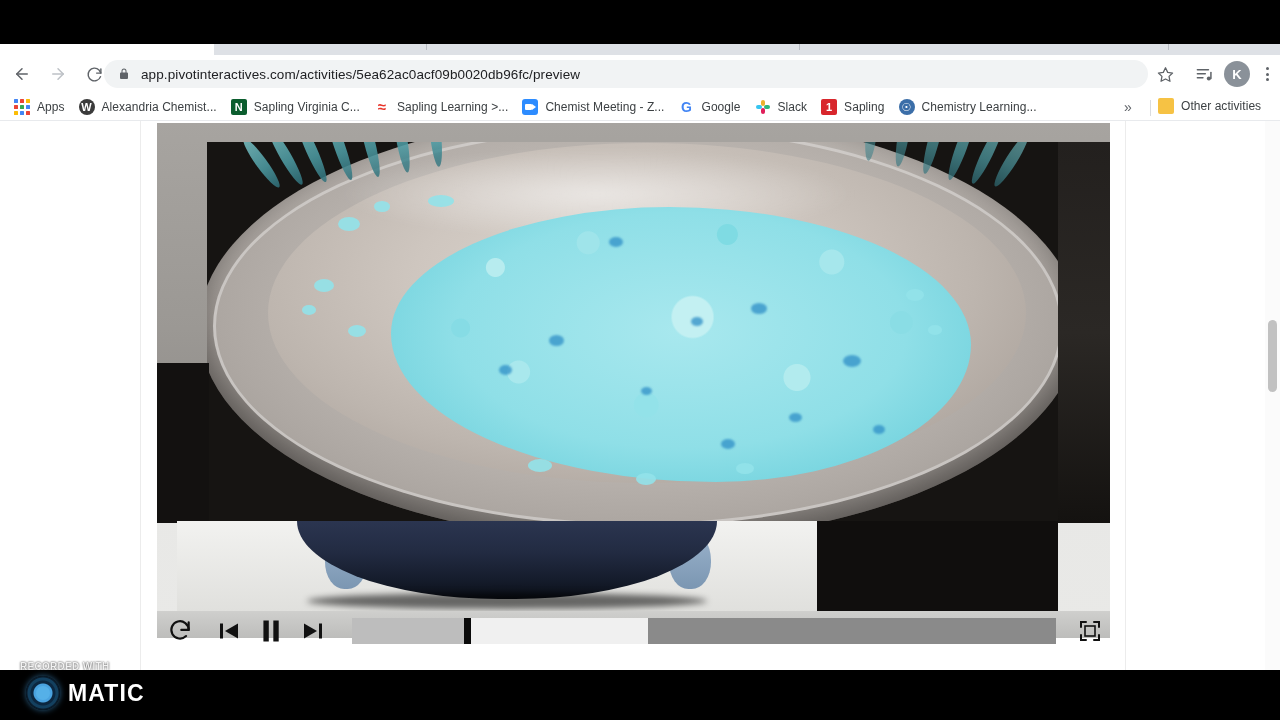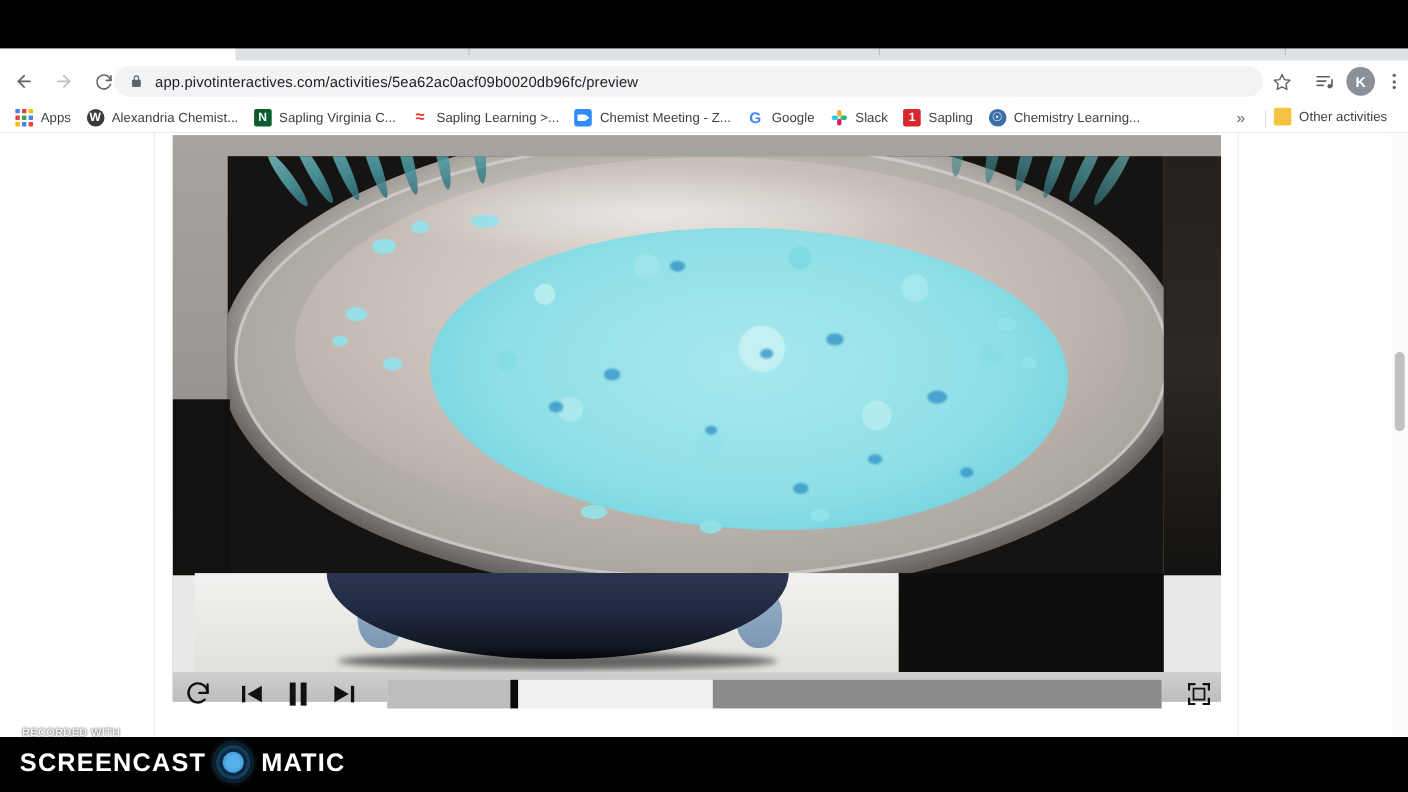--- a/index.html
+++ b/index.html
@@ -436,7 +436,6 @@
 
   <div class="recorded-with">RECORDED WITH</div>
   <div class="som">
-    <span class="som-txt">SCREENCAST</span>
     <span class="som-logo">
       <span class="som-dot"></span>
     </span>

